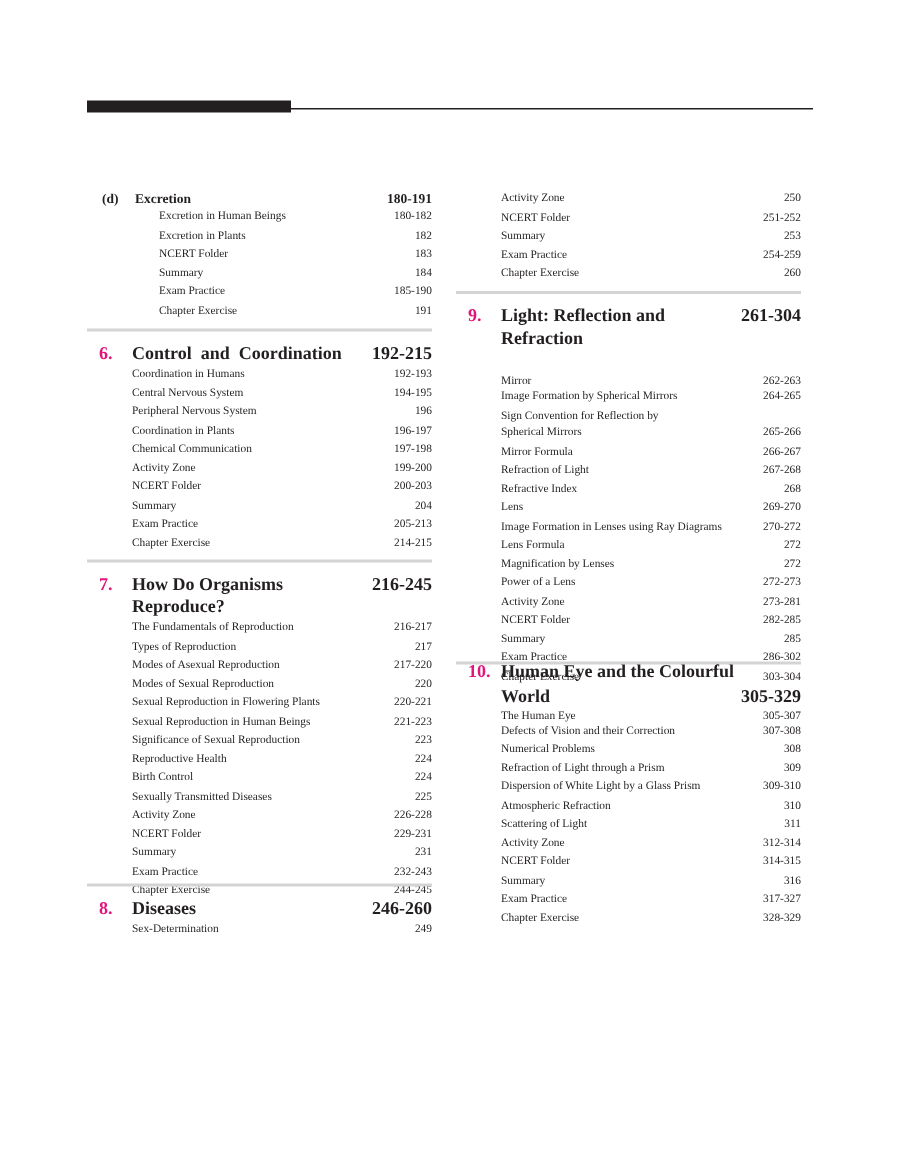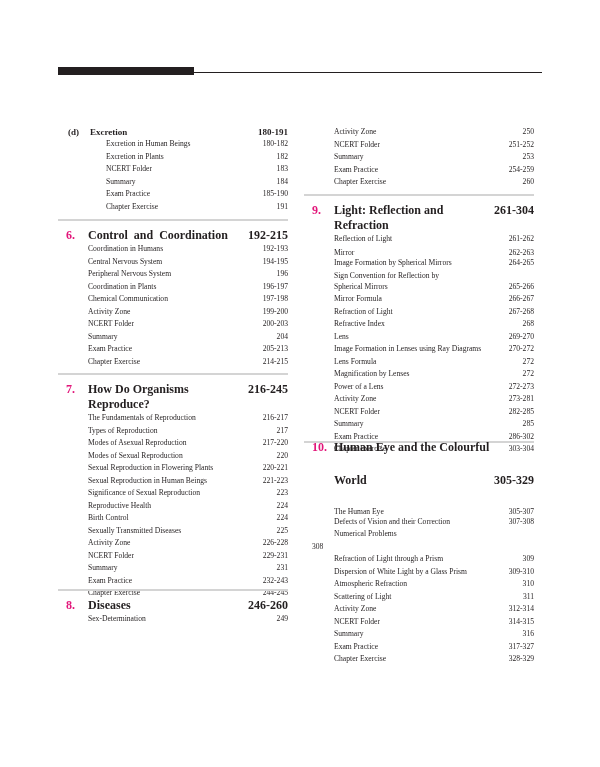--- a/index.html
+++ b/index.html
@@ -229,10 +229,6 @@
       <span class="ch-title">Light: Reflection and Refraction</span>
       <span class="ch-pages">261-304</span>
     </div>
-    <div class="row">
-        <span class="t">Reflection of Light</span>
-        <span class="p">261-262</span>
-      </div>
     <div class="row tight" style="margin-top:2px;">
         <span class="t">Mirror</span>
         <span class="p">262-263</span>

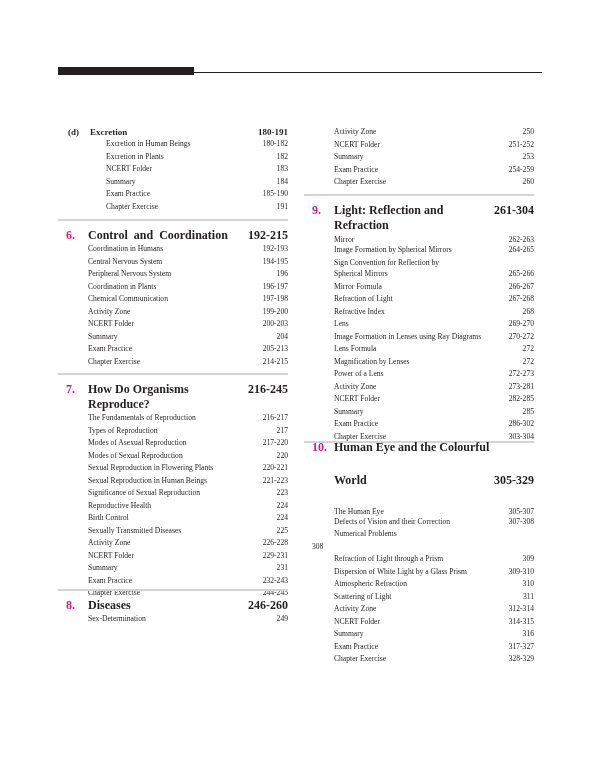--- a/index.html
+++ b/index.html
@@ -229,7 +229,7 @@
       <span class="ch-title">Light: Reflection and Refraction</span>
       <span class="ch-pages">261-304</span>
     </div>
-    <div class="row tight" style="margin-top:2px;">
+    <div class="row tight" style="margin-top:16px;">
         <span class="t">Mirror</span>
         <span class="p">262-263</span>
       </div>

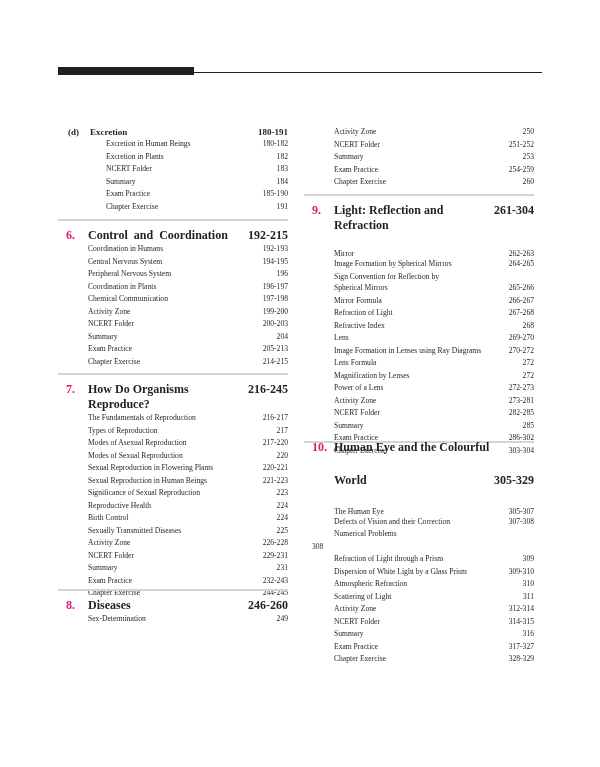--- a/index.html
+++ b/index.html
@@ -305,7 +305,7 @@
       <span class="ch-num">10.</span>
       <span class="ch-title">Human Eye and the Colourful</span>
     </div>
-    <div class="ch-head" style="margin-top:18px;">
+    <div class="ch-head" style="margin-top:2px;">
       <span class="ch-num"></span>
       <span class="ch-title">World</span>
       <span class="ch-pages">305-329</span>

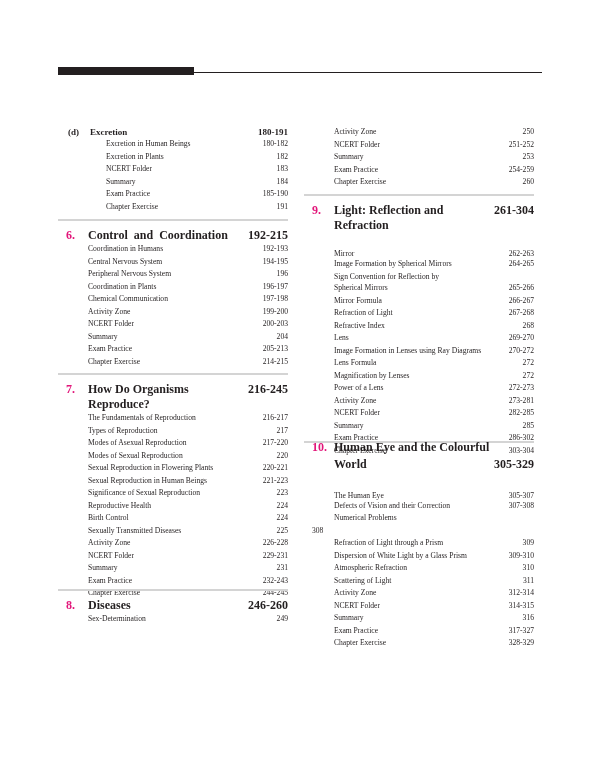--- a/index.html
+++ b/index.html
@@ -310,7 +310,7 @@
       <span class="ch-title">World</span>
       <span class="ch-pages">305-329</span>
     </div>
-    <div class="row tight" style="margin-top:19px;">
+    <div class="row tight" style="margin-top:0;">
         <span class="t">The Human Eye</span>
         <span class="p">305-307</span>
       </div>

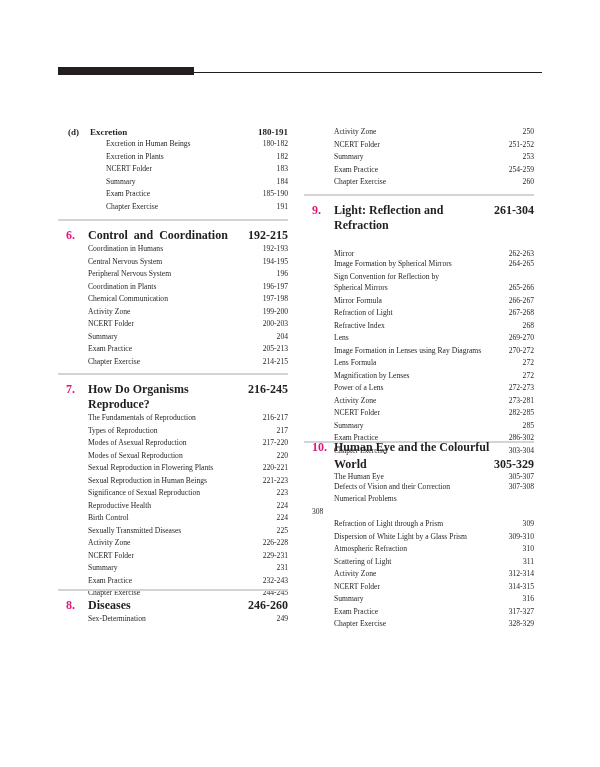--- a/index.html
+++ b/index.html
@@ -318,7 +318,7 @@
         <span class="t">Defects of Vision and their Correction</span>
         <span class="p">307-308</span>
       </div>
-    <div class="row" style="margin-top:1px;flex-direction:column;">
+    <div class="row" style="margin-top:1px;">
         <span class="t">Numerical Problems</span>
         <span class="p">308</span>
       </div>

